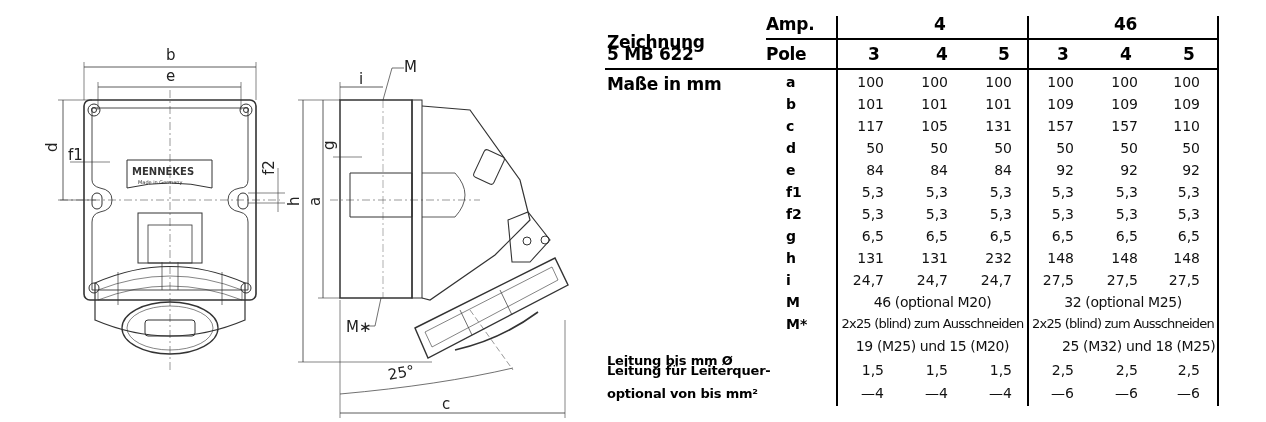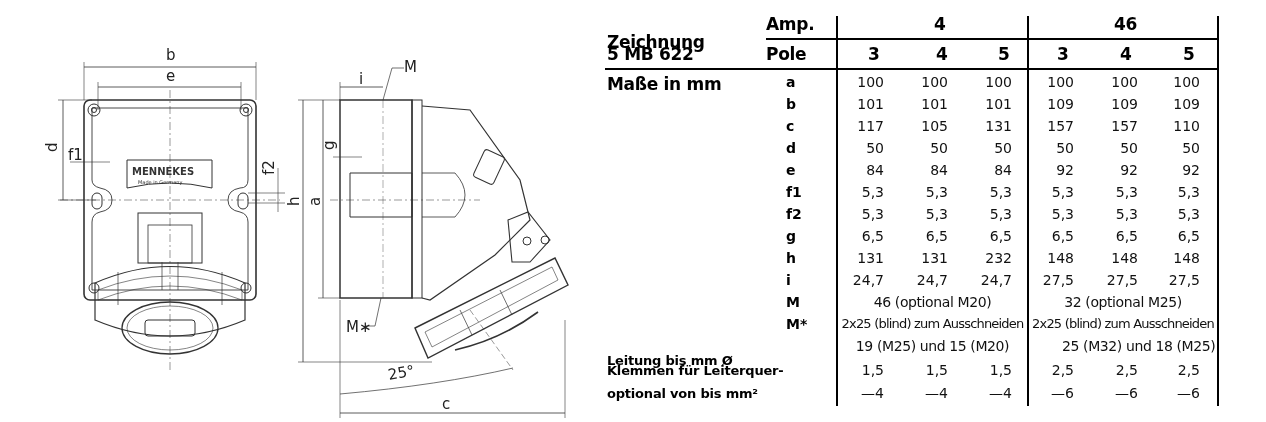--- a/index.html
+++ b/index.html
@@ -276,7 +276,7 @@
   </div>
 
   <div>
-    <div class="biglabel" style="left:7px; top:363px;">Klemmen für Leiterquer-</div>
+    <div class="biglabel" style="left:7px; top:363px;">Leitung für Leiterquer-</div>
     <div class="biglabel" style="left:7px; top:386px;">optional von bis mm²</div>
     <div class="cell" style="left:232px; top:362px;">1,5</div>
     <div class="cell" style="left:296px; top:362px;">1,5</div>

